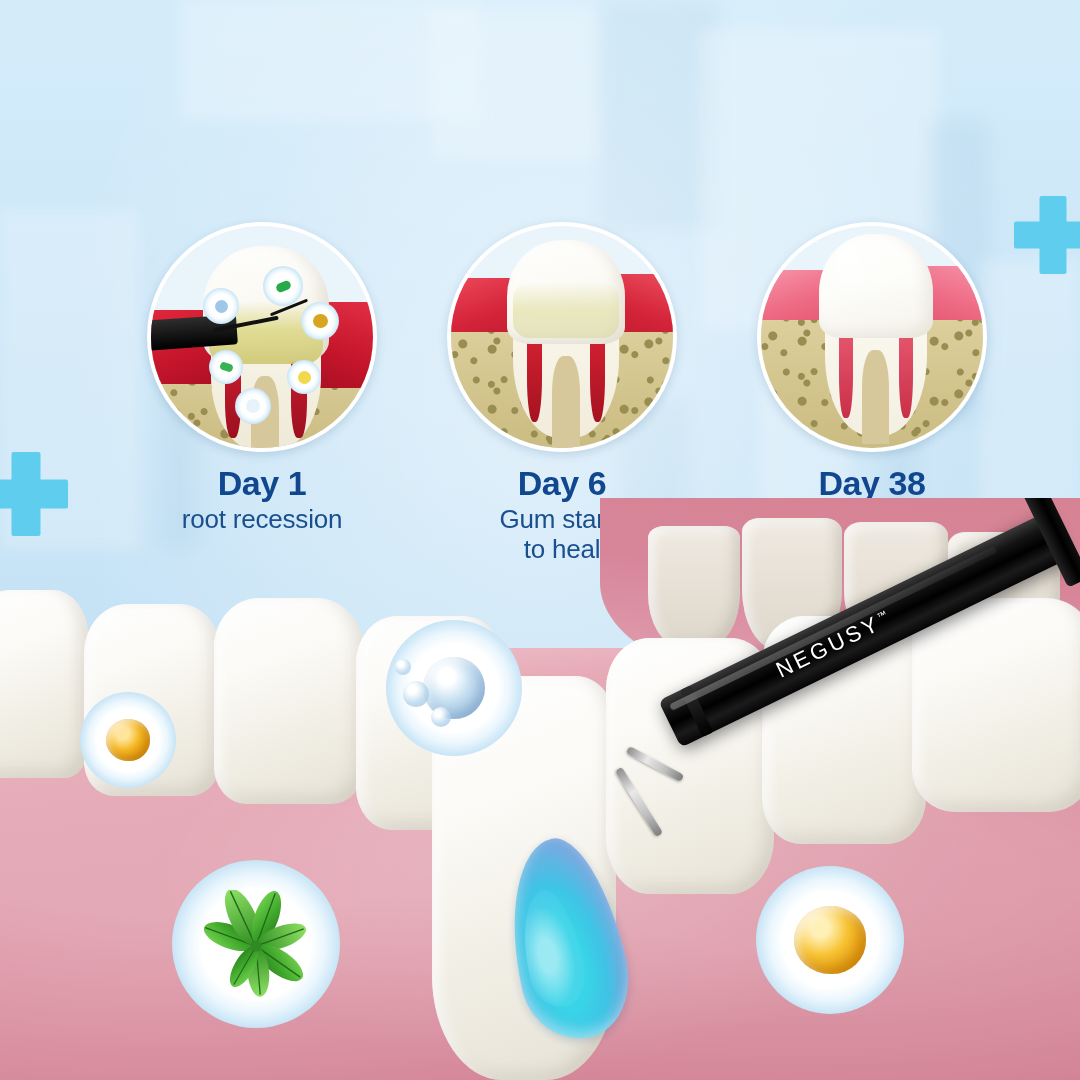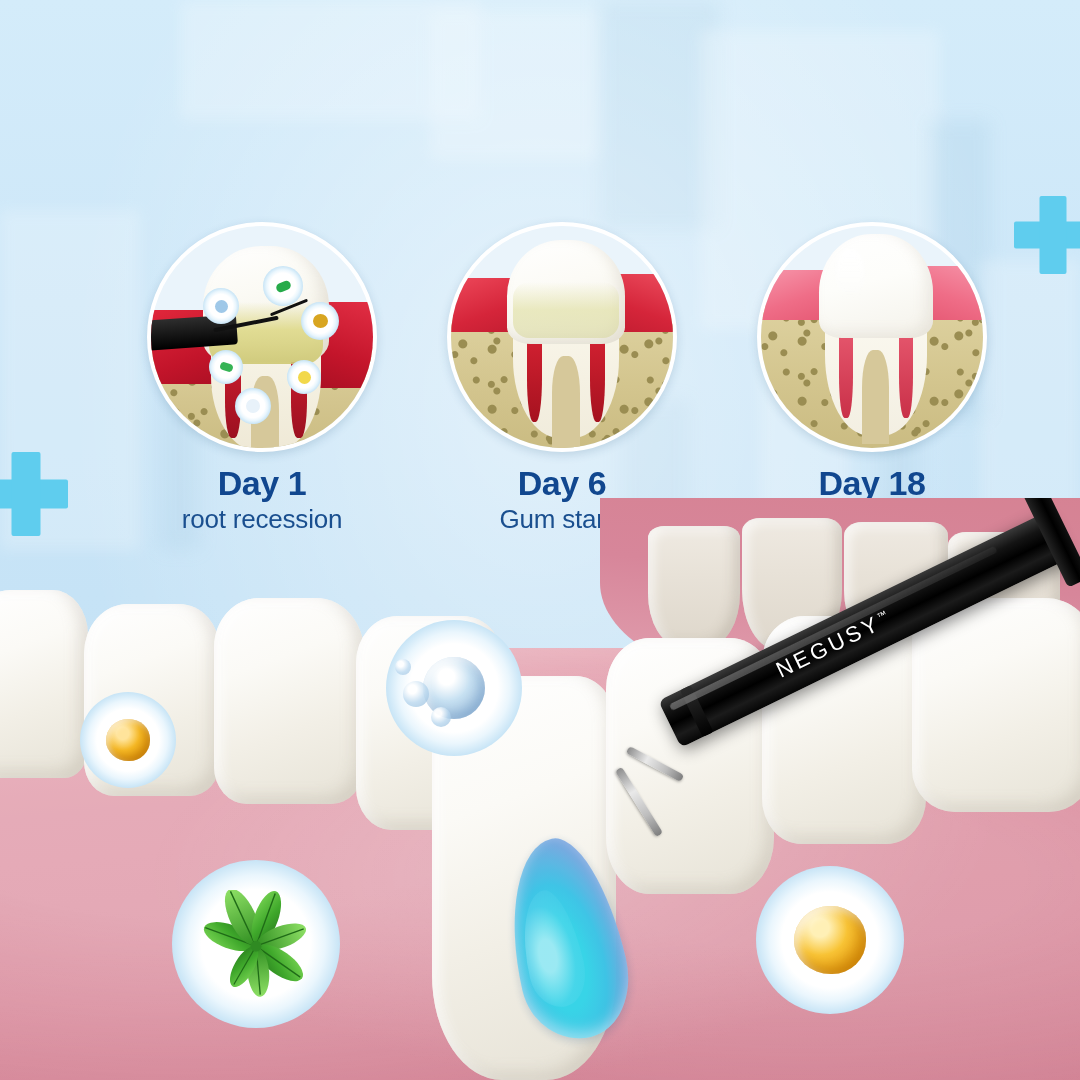--- a/index.html
+++ b/index.html
@@ -302,7 +302,7 @@
           <div class="an" style="left:74px;top:22px;width:30px;height:52px;background:linear-gradient(180deg,rgba(255,255,255,.95),rgba(255,255,255,0));border-radius:50%;filter:blur(2px);"></div>
         </div>
       </div>
-      <div class="day-title">Day 18</div>
+      <div class="day-title">Day 38</div>
       <div class="day-desc">
         <span>Complete</span>
         <span>gum healing</span>

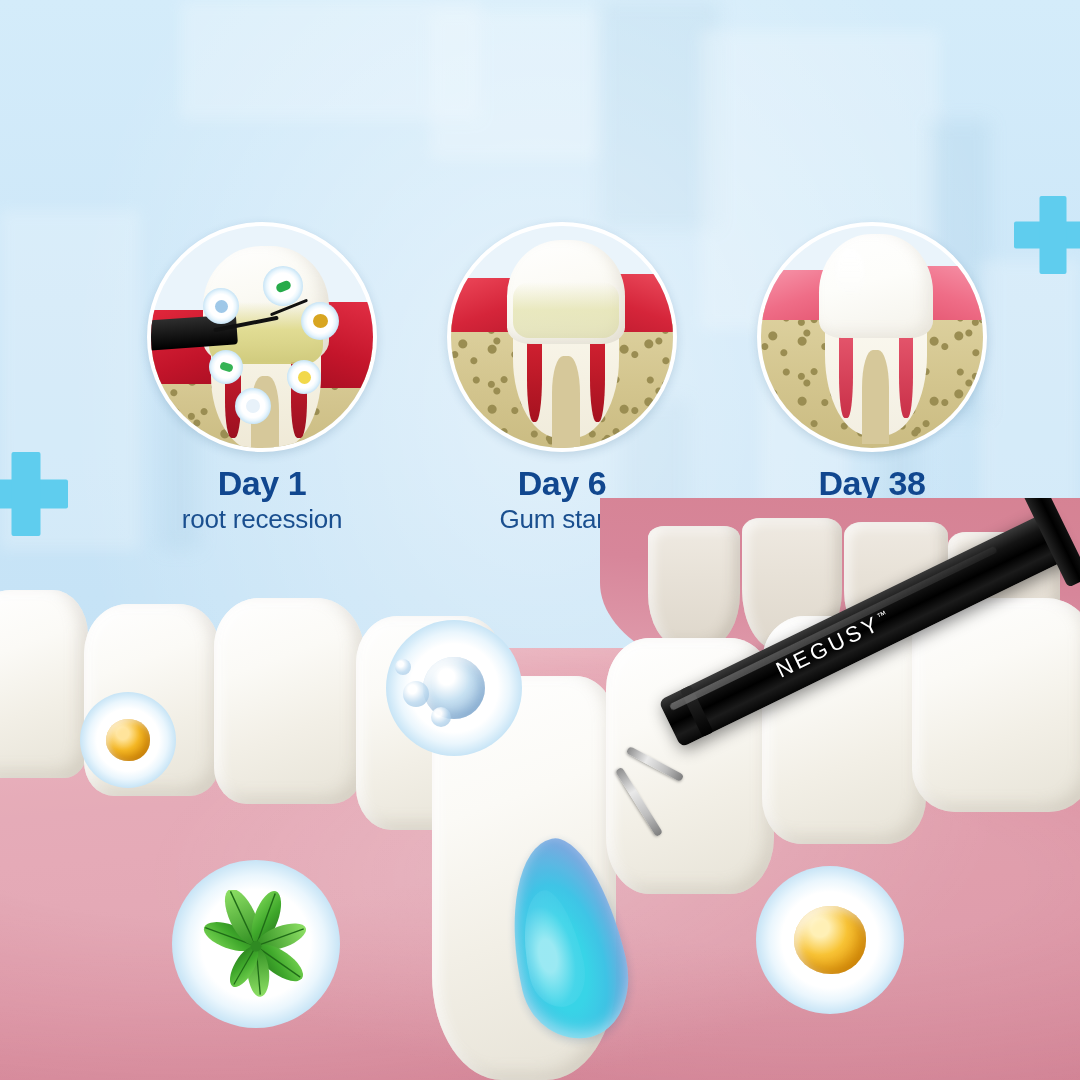--- a/index.html
+++ b/index.html
@@ -281,6 +281,7 @@
       <div class="day-title">Day 6</div>
       <div class="day-desc">
         <span>Gum starts</span>
+        <span>to heal</span>
       </div>
     </div>
 

